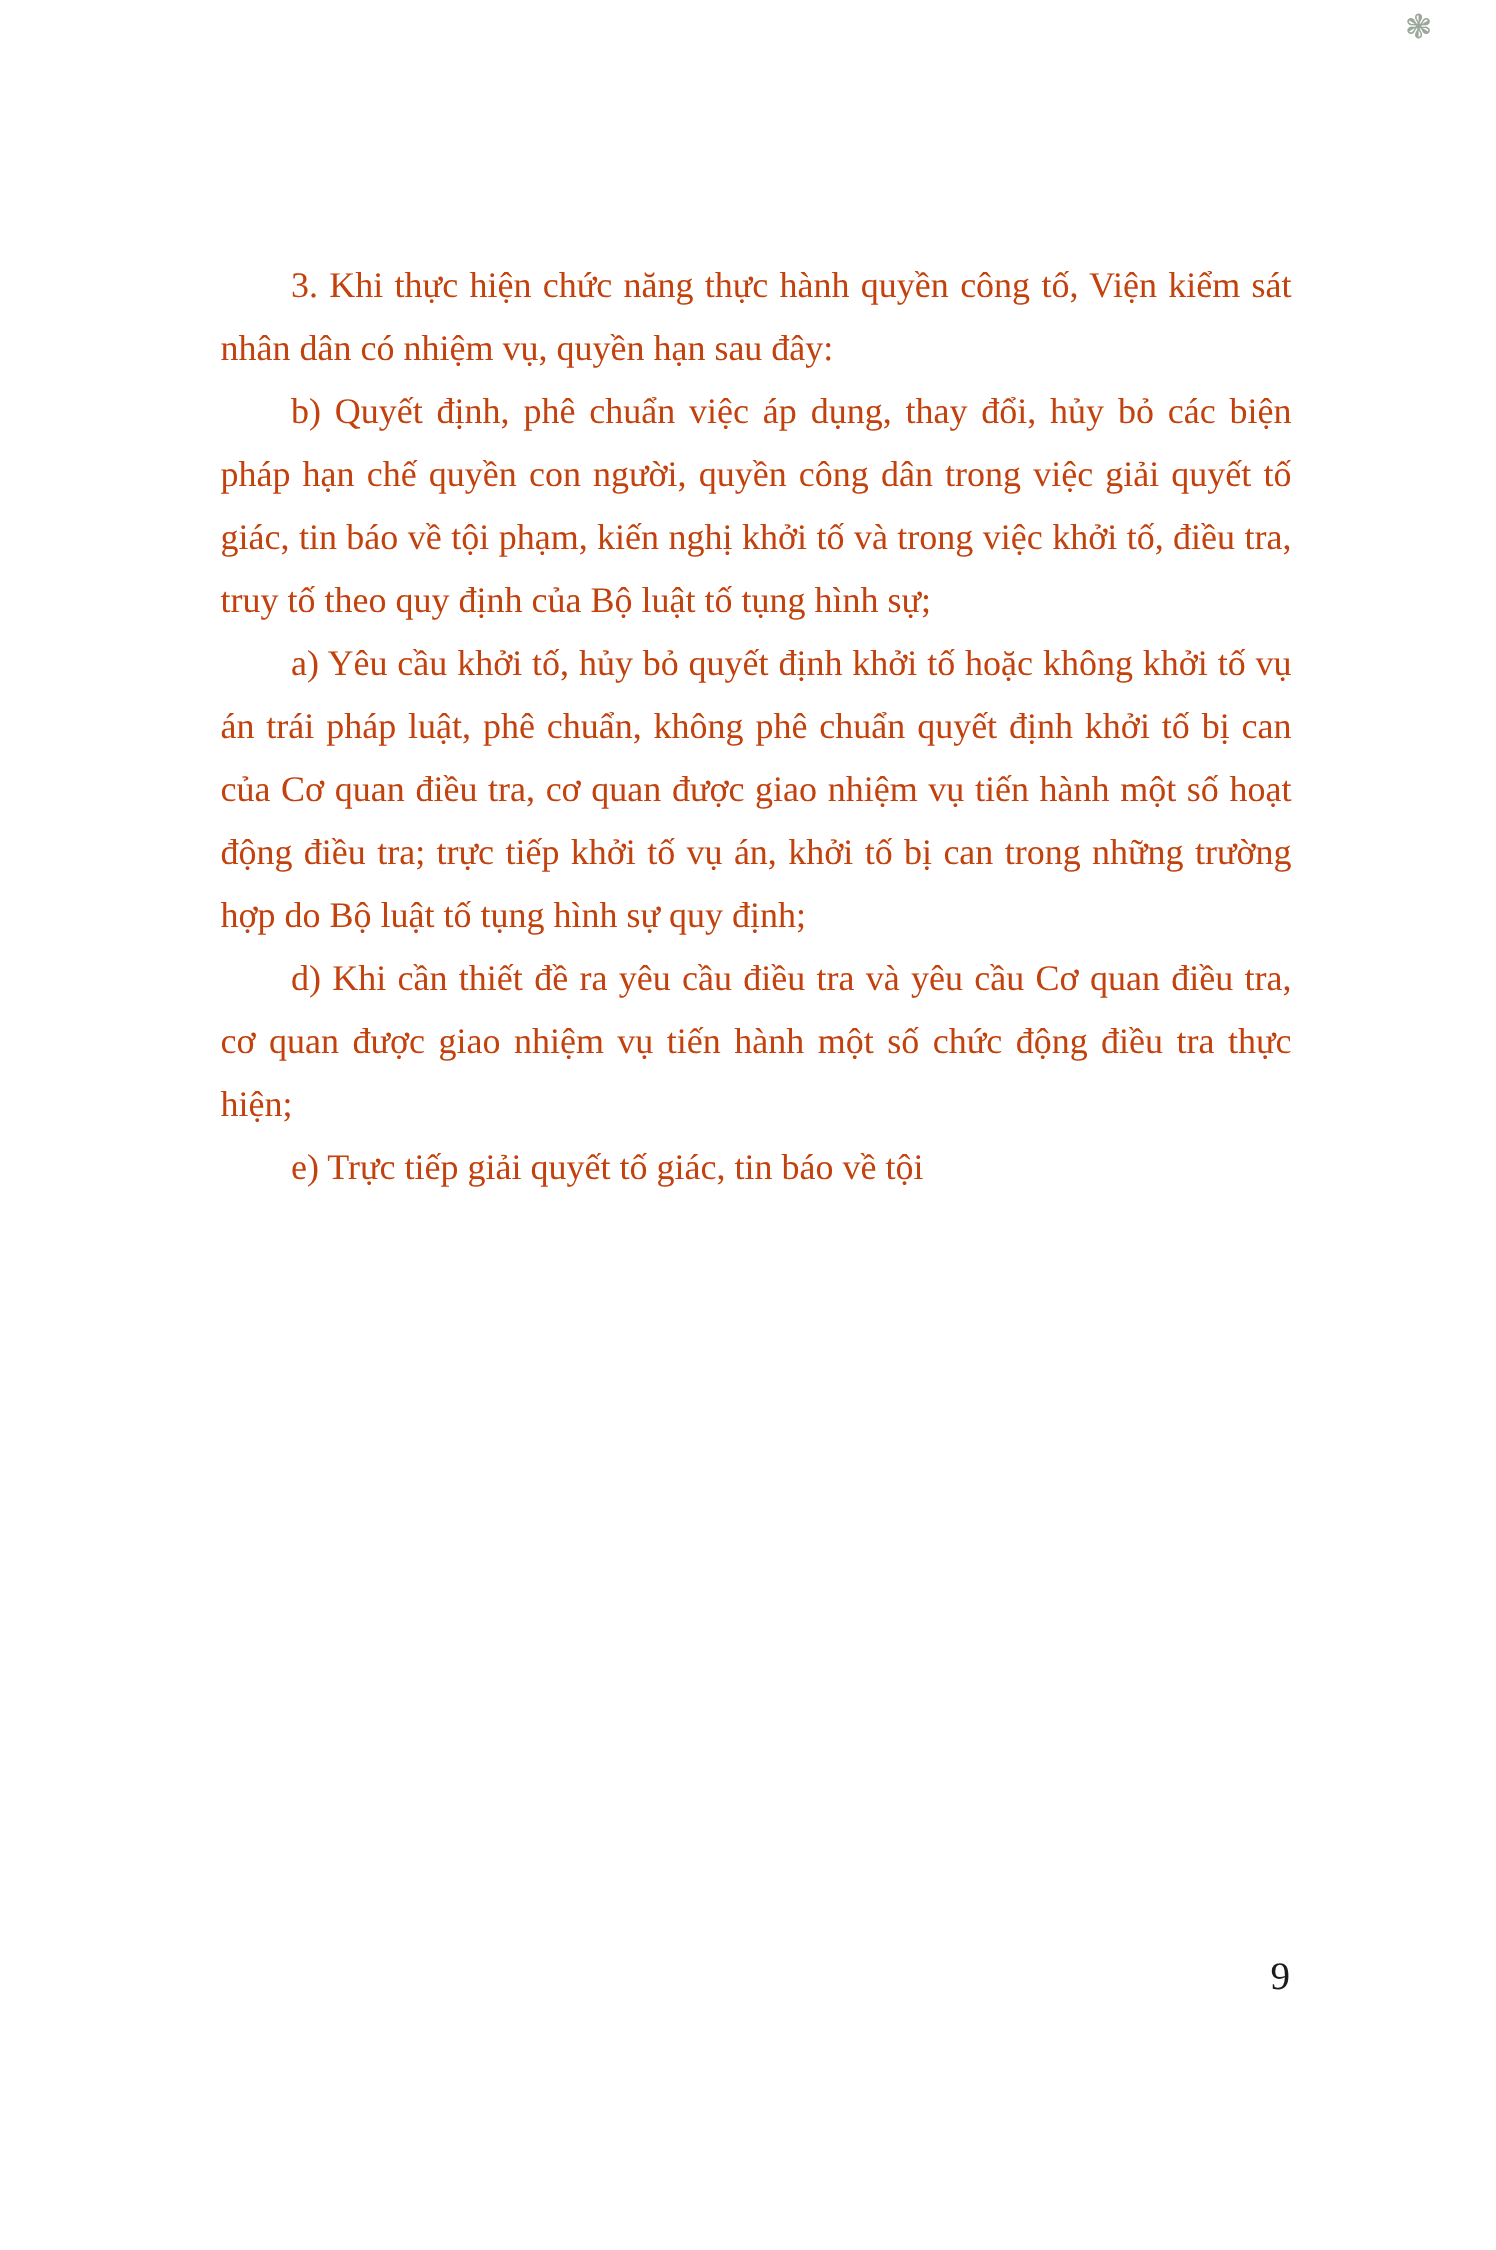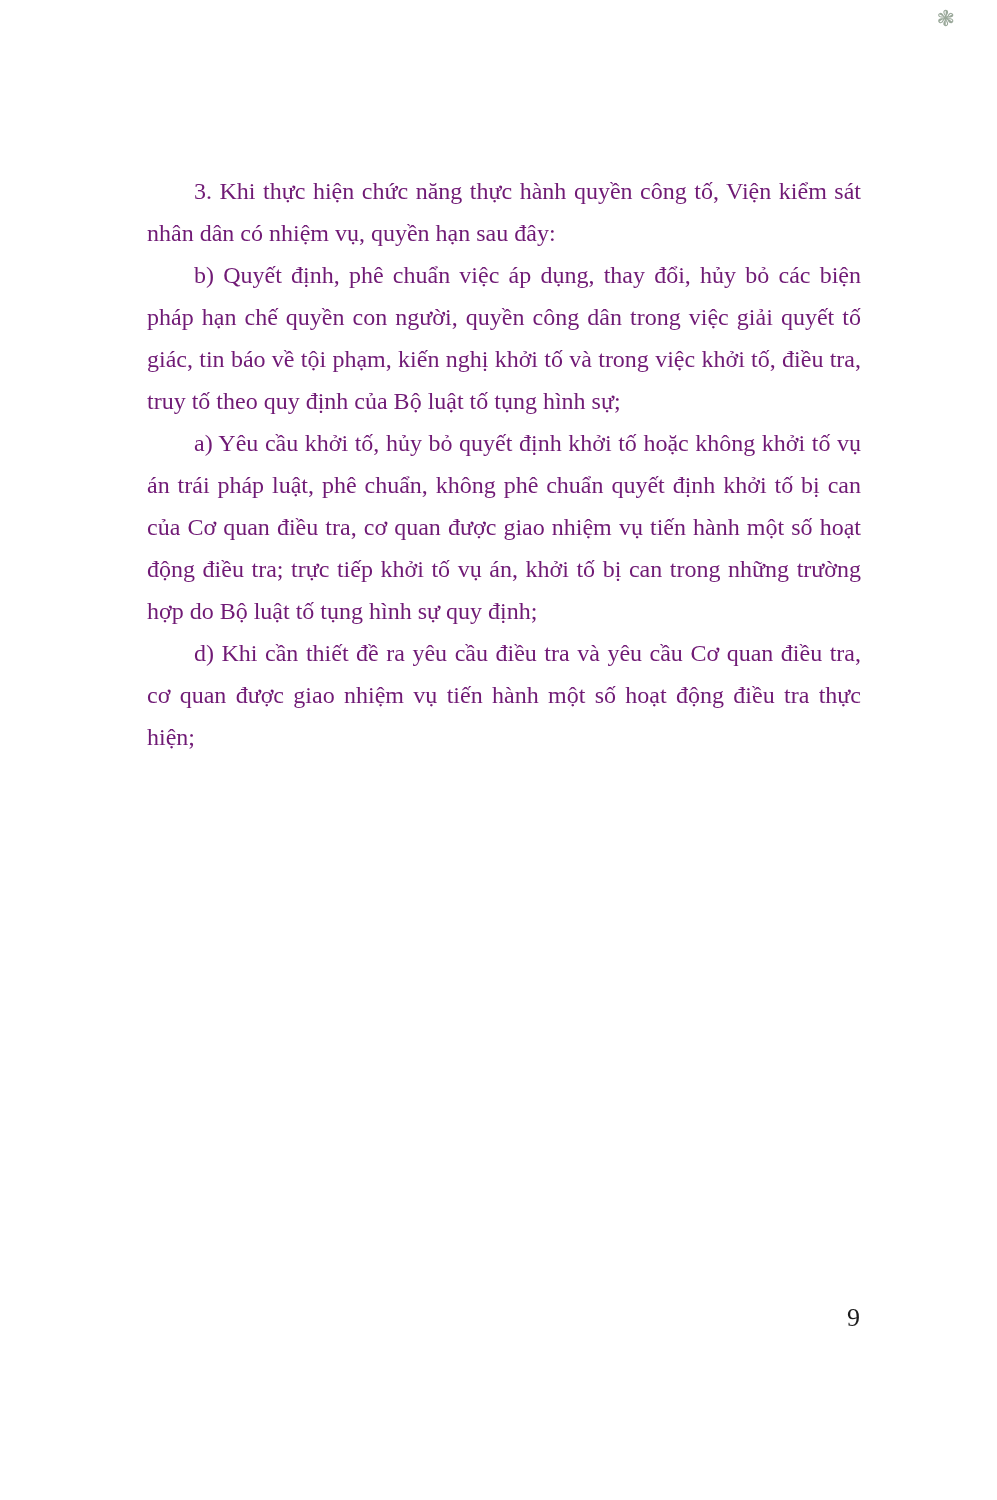--- a/index.html
+++ b/index.html
@@ -34,7 +34,7 @@
     left: 147px;
     top: 170px;
     width: 714px;
-    color: #701a75;
+    color: #c2410c;
     font-size: 24px;
     line-height: 42px;
     text-align: justify;

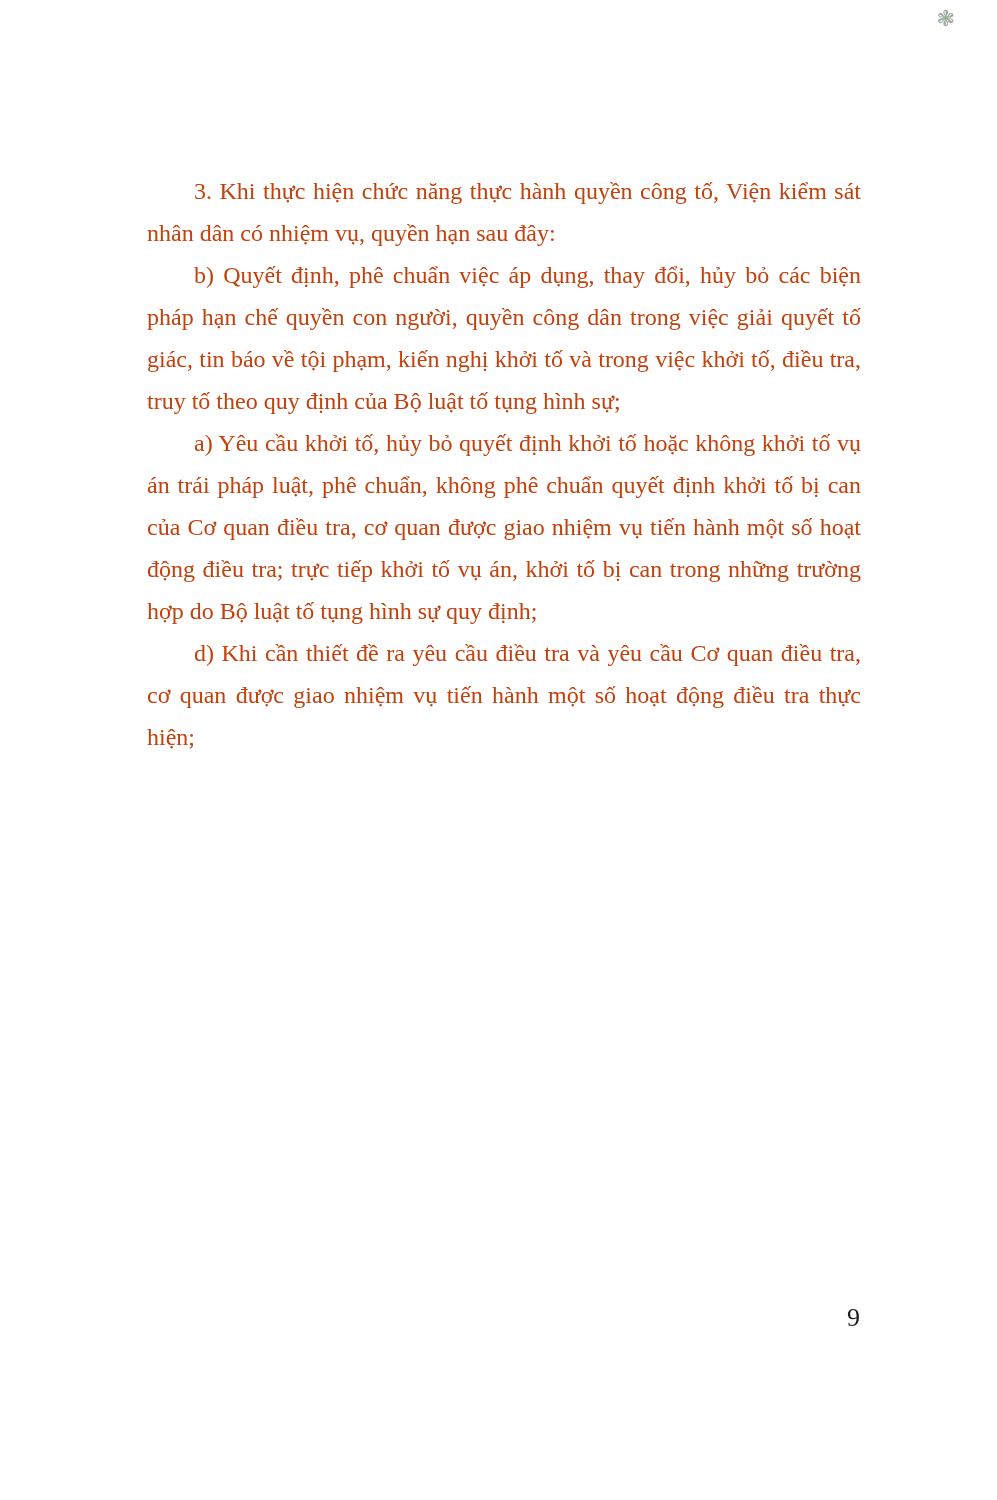--- a/index.html
+++ b/index.html
@@ -64,7 +64,7 @@
     <p>3. Khi thực hiện chức năng thực hành quyền công tố, Viện kiểm sát nhân dân có nhiệm vụ, quyền hạn sau đây:</p>
     <p>b) Quyết định, phê chuẩn việc áp dụng, thay đổi, hủy bỏ các biện pháp hạn chế quyền con người, quyền công dân trong việc giải quyết tố giác, tin báo về tội phạm, kiến nghị khởi tố và trong việc khởi tố, điều tra, truy tố theo quy định của Bộ luật tố tụng hình sự;</p>
     <p>a) Yêu cầu khởi tố, hủy bỏ quyết định khởi tố hoặc không khởi tố vụ án trái pháp luật, phê chuẩn, không phê chuẩn quyết định khởi tố bị can của Cơ quan điều tra, cơ quan được giao nhiệm vụ tiến hành một số hoạt động điều tra; trực tiếp khởi tố vụ án, khởi tố bị can trong những trường hợp do Bộ luật tố tụng hình sự quy định;</p>
-    <p>d) Khi cần thiết đề ra yêu cầu điều tra và yêu cầu Cơ quan điều tra, cơ quan được giao nhiệm vụ tiến hành một số hoạt động điều tra thực hiện;</p>
+    <p>d) Khi cần thiết đề ra yêu cầu điều tra và yêu cầu Cơ quan điều tra, cơ quan được giao nhiệm vụ tiến hành một số chức động điều tra thực hiện;</p>
   </article>
 
   <div class="page-number">9</div>

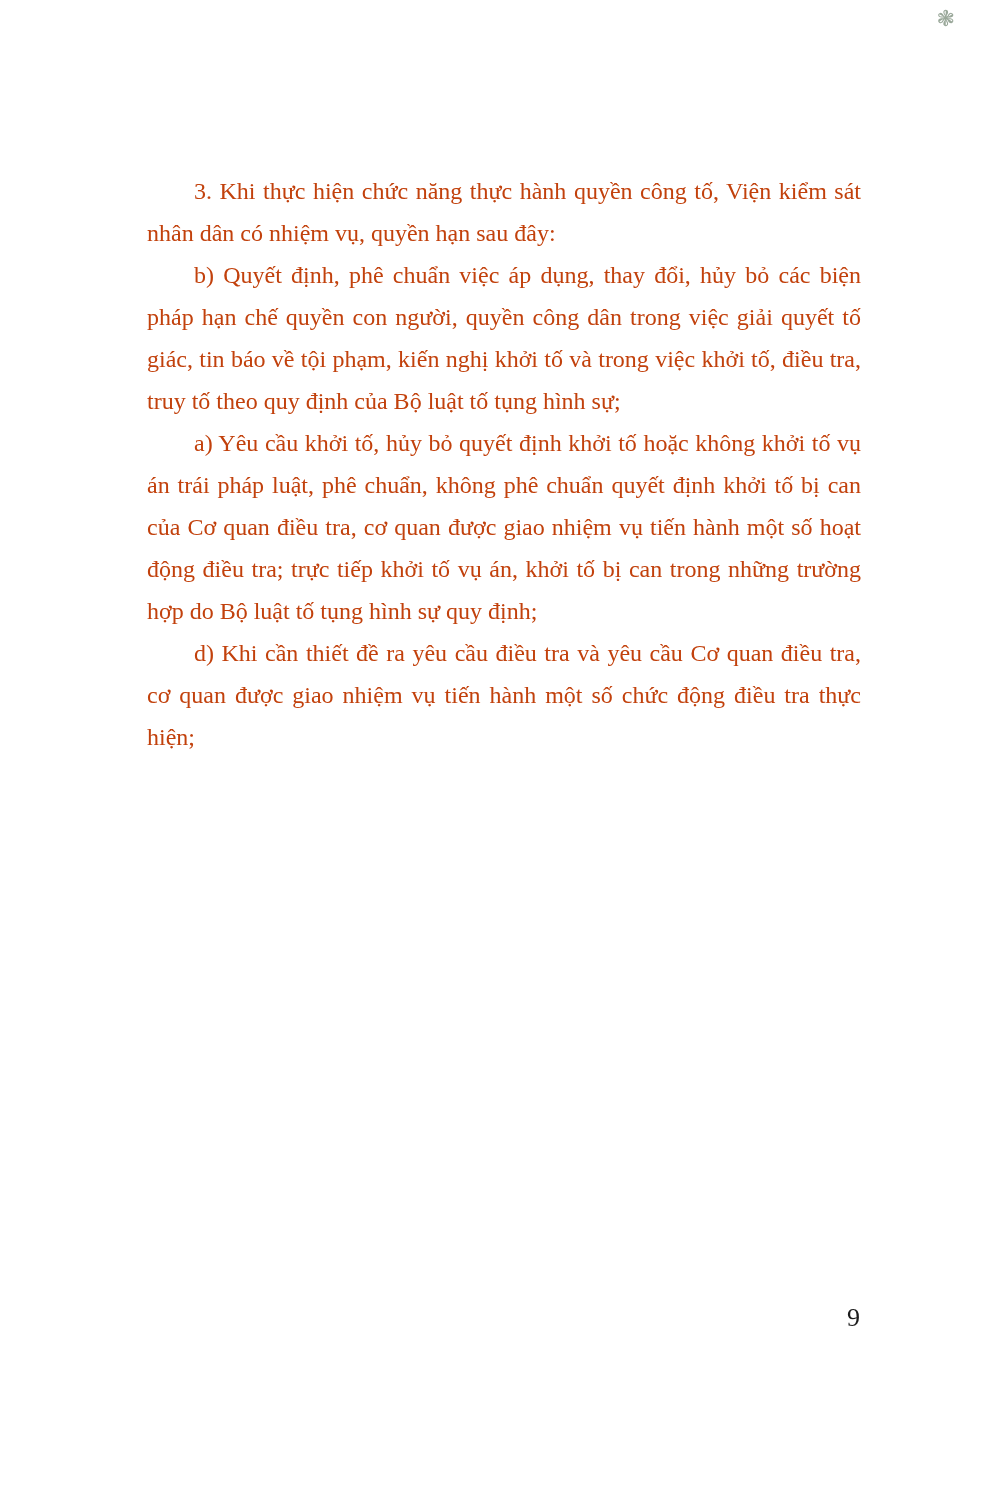--- a/index.html
+++ b/index.html
@@ -65,6 +65,7 @@
     <p>b) Quyết định, phê chuẩn việc áp dụng, thay đổi, hủy bỏ các biện pháp hạn chế quyền con người, quyền công dân trong việc giải quyết tố giác, tin báo về tội phạm, kiến nghị khởi tố và trong việc khởi tố, điều tra, truy tố theo quy định của Bộ luật tố tụng hình sự;</p>
     <p>a) Yêu cầu khởi tố, hủy bỏ quyết định khởi tố hoặc không khởi tố vụ án trái pháp luật, phê chuẩn, không phê chuẩn quyết định khởi tố bị can của Cơ quan điều tra, cơ quan được giao nhiệm vụ tiến hành một số hoạt động điều tra; trực tiếp khởi tố vụ án, khởi tố bị can trong những trường hợp do Bộ luật tố tụng hình sự quy định;</p>
     <p>d) Khi cần thiết đề ra yêu cầu điều tra và yêu cầu Cơ quan điều tra, cơ quan được giao nhiệm vụ tiến hành một số chức động điều tra thực hiện;</p>
+    <p>e) Trực tiếp giải quyết tố giác, tin báo về tội</p>
   </article>
 
   <div class="page-number">9</div>

